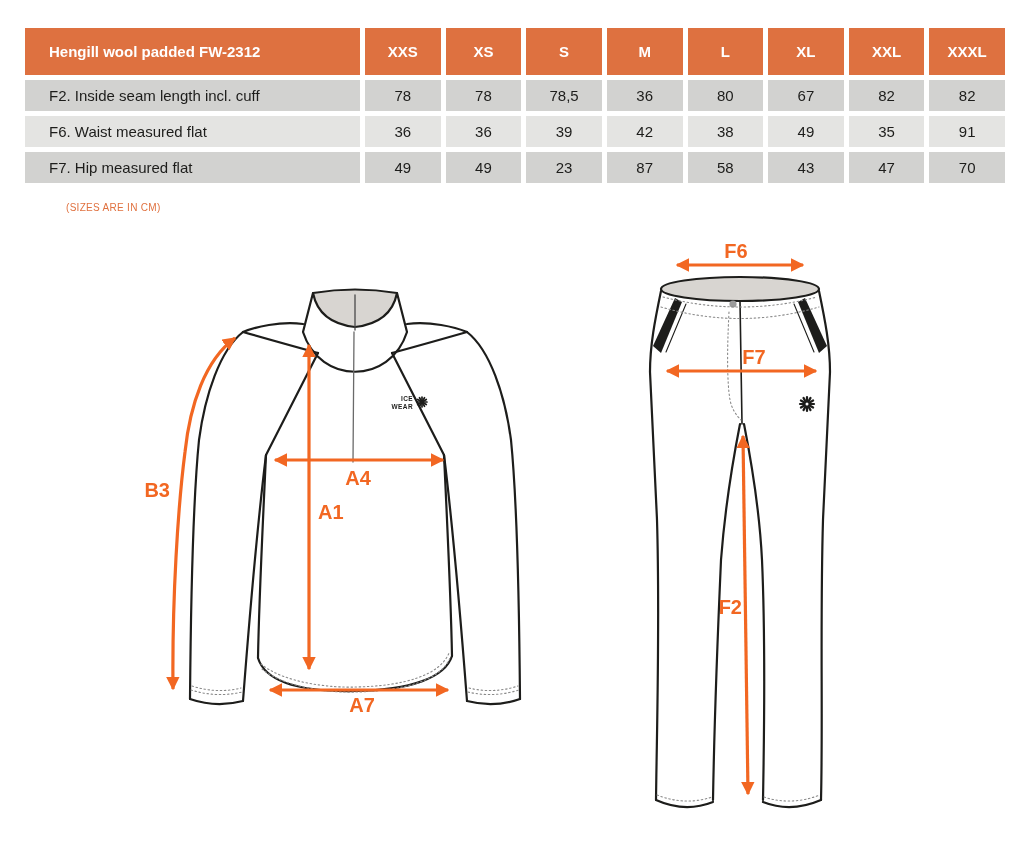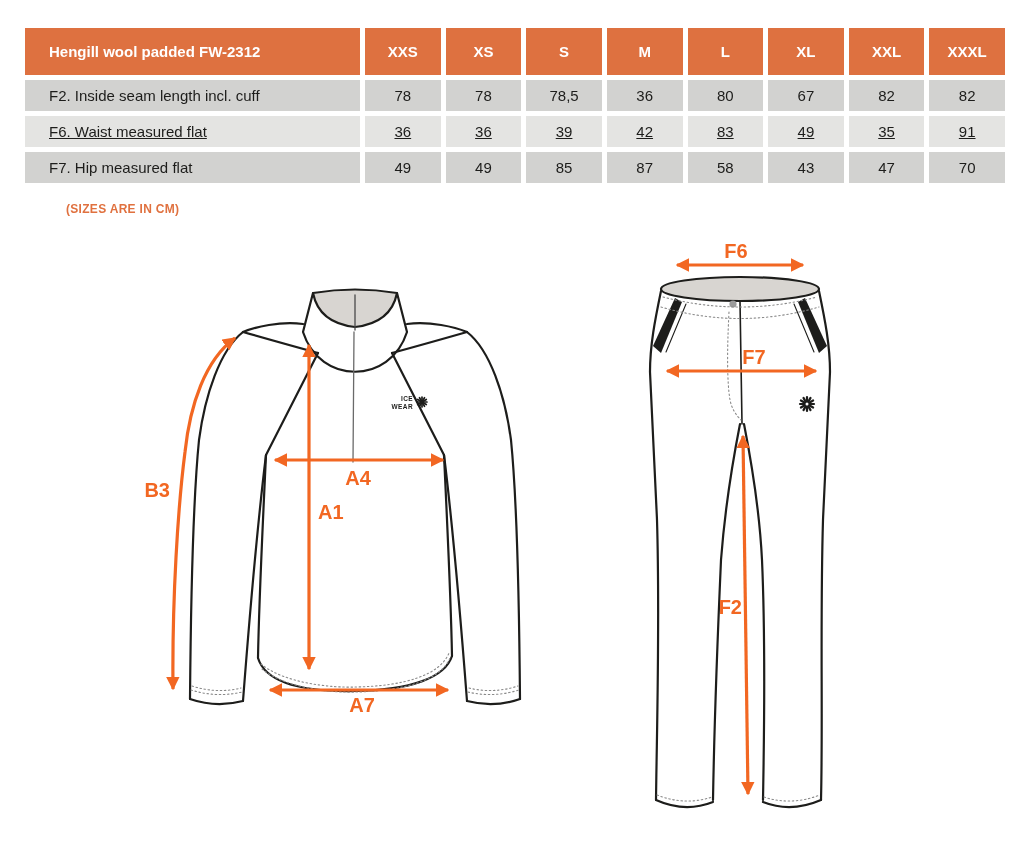--- a/index.html
+++ b/index.html
@@ -34,7 +34,7 @@
     font-weight:bold;font-size:15px;
   }
   .dark .cell{background:var(--row_dark);}
-  .light .cell{background:var(--row_light);text-decoration:underline;}
+  .light .cell{background:var(--row_light);}
   .sizes-note{
     position:absolute;left:66px;top:202px;
     color:var(--note_orange);font-size:12px;font-weight:bold;

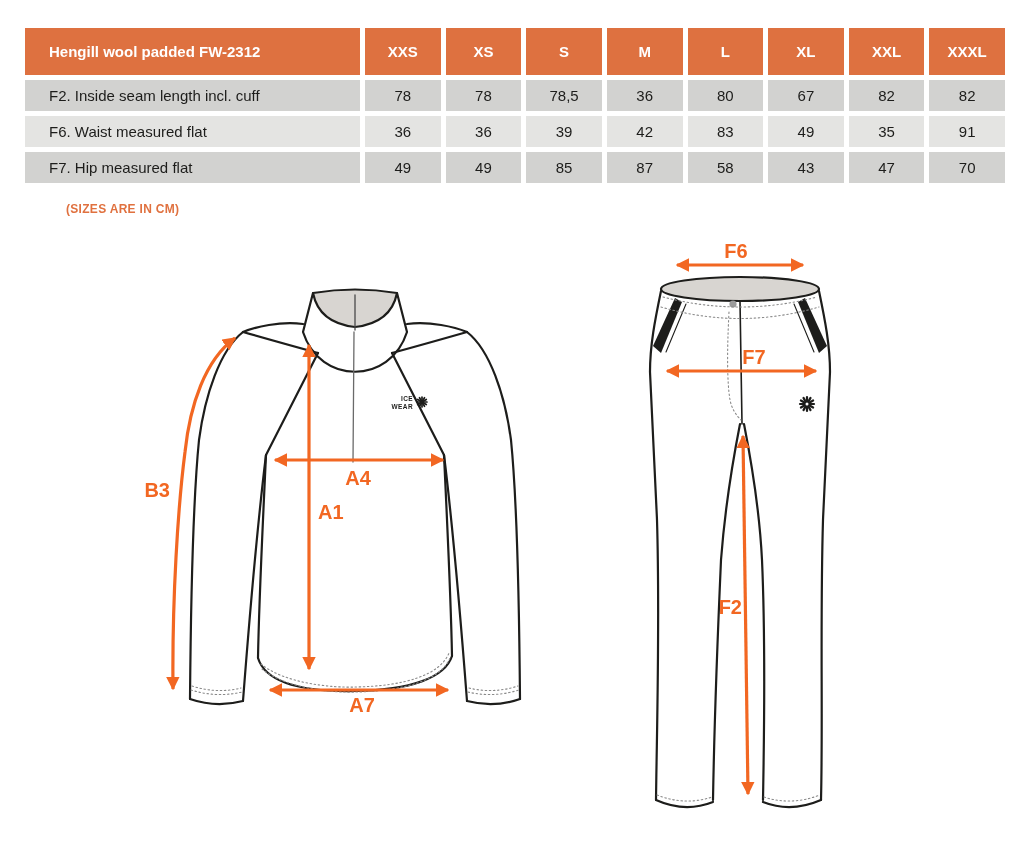--- a/index.html
+++ b/index.html
@@ -83,7 +83,7 @@
     <div class="cell">36</div>
     <div class="cell">39</div>
     <div class="cell">42</div>
-    <div class="cell">83</div>
+    <div class="cell">38</div>
     <div class="cell">49</div>
     <div class="cell">35</div>
     <div class="cell">91</div>

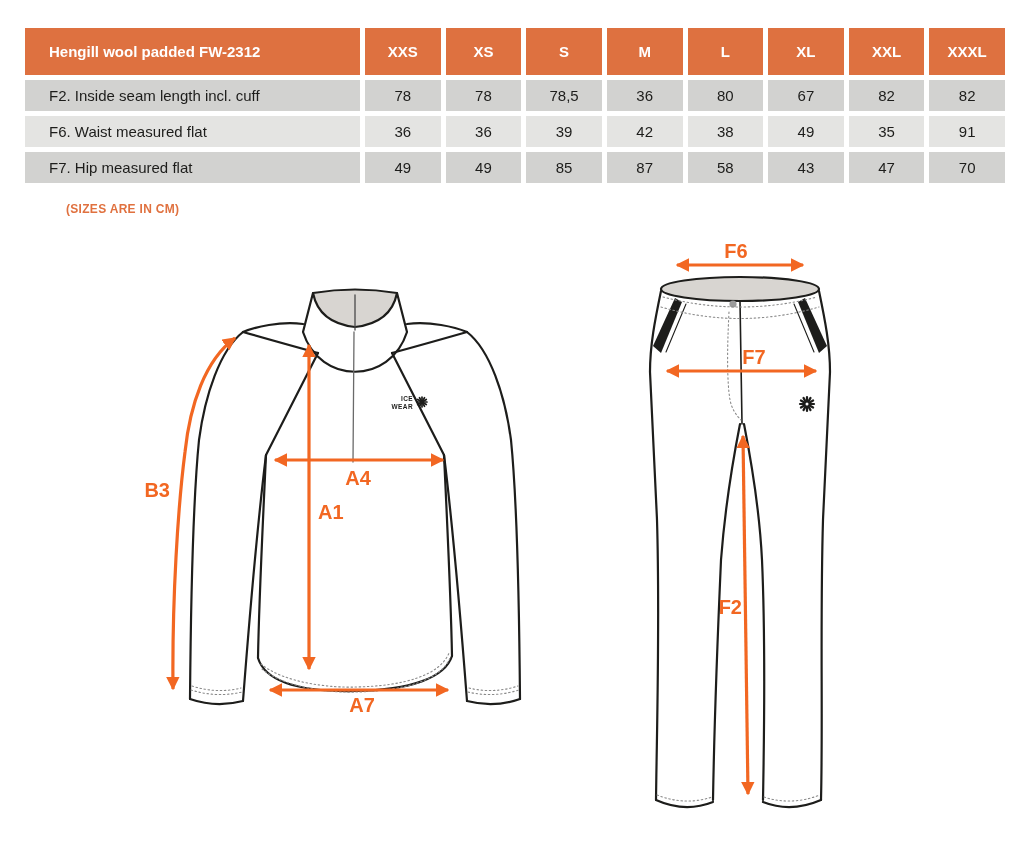--- a/index.html
+++ b/index.html
@@ -92,7 +92,7 @@
     <div class="cell label">F7. Hip measured flat</div>
     <div class="cell">49</div>
     <div class="cell">49</div>
-    <div class="cell">85</div>
+    <div class="cell">23</div>
     <div class="cell">87</div>
     <div class="cell">58</div>
     <div class="cell">43</div>

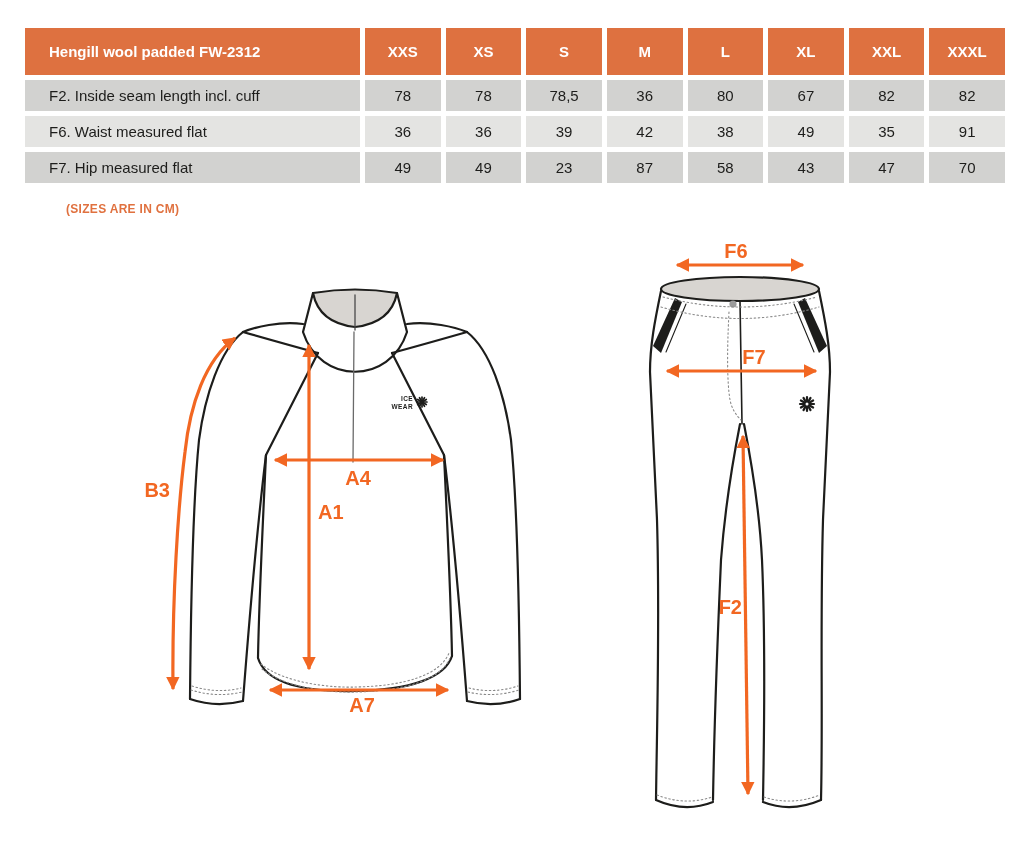--- a/index.html
+++ b/index.html
@@ -37,7 +37,7 @@
   .light .cell{background:var(--row_light);}
   .sizes-note{
     position:absolute;left:66px;top:202px;
-    color:var(--note_orange);font-size:12px;font-weight:bold;
+    color:var(--note_orange);font-size:10px;font-weight:normal;
     letter-spacing:.3px;
   }
   .diagrams{position:absolute;left:0;top:0;}

